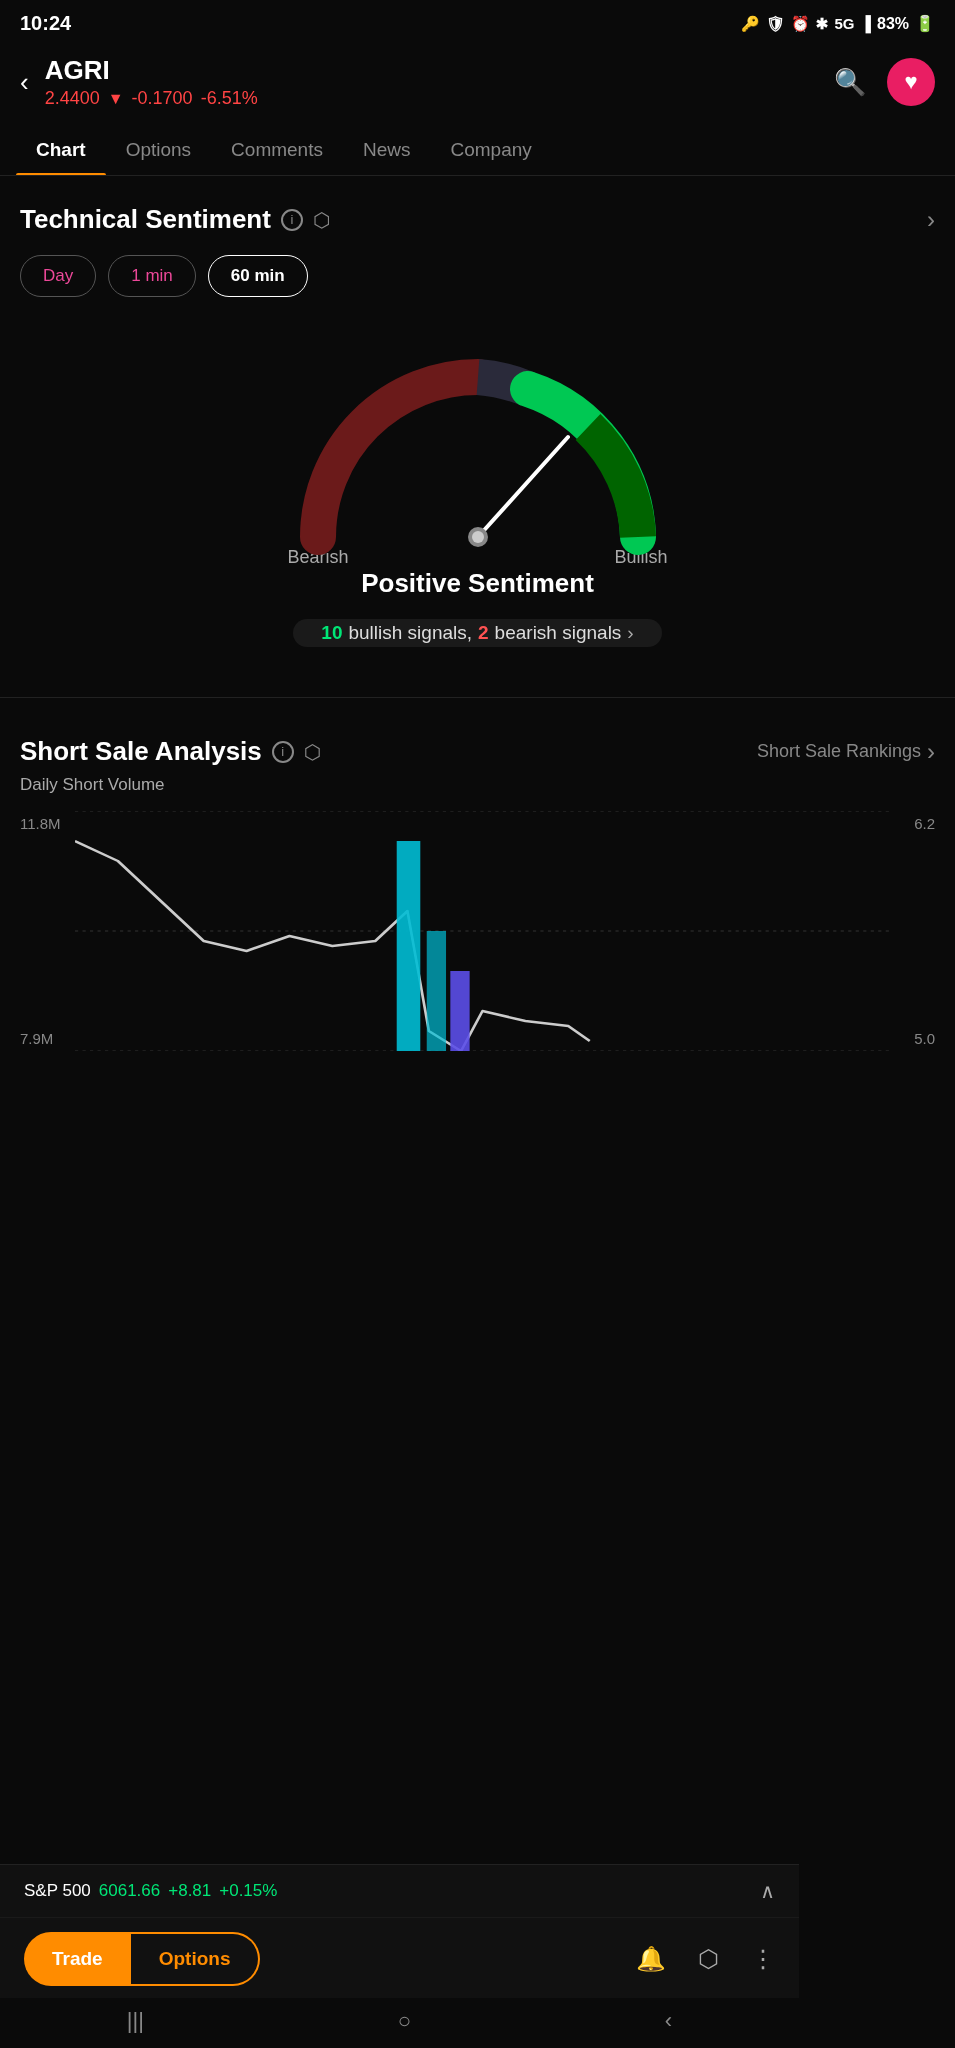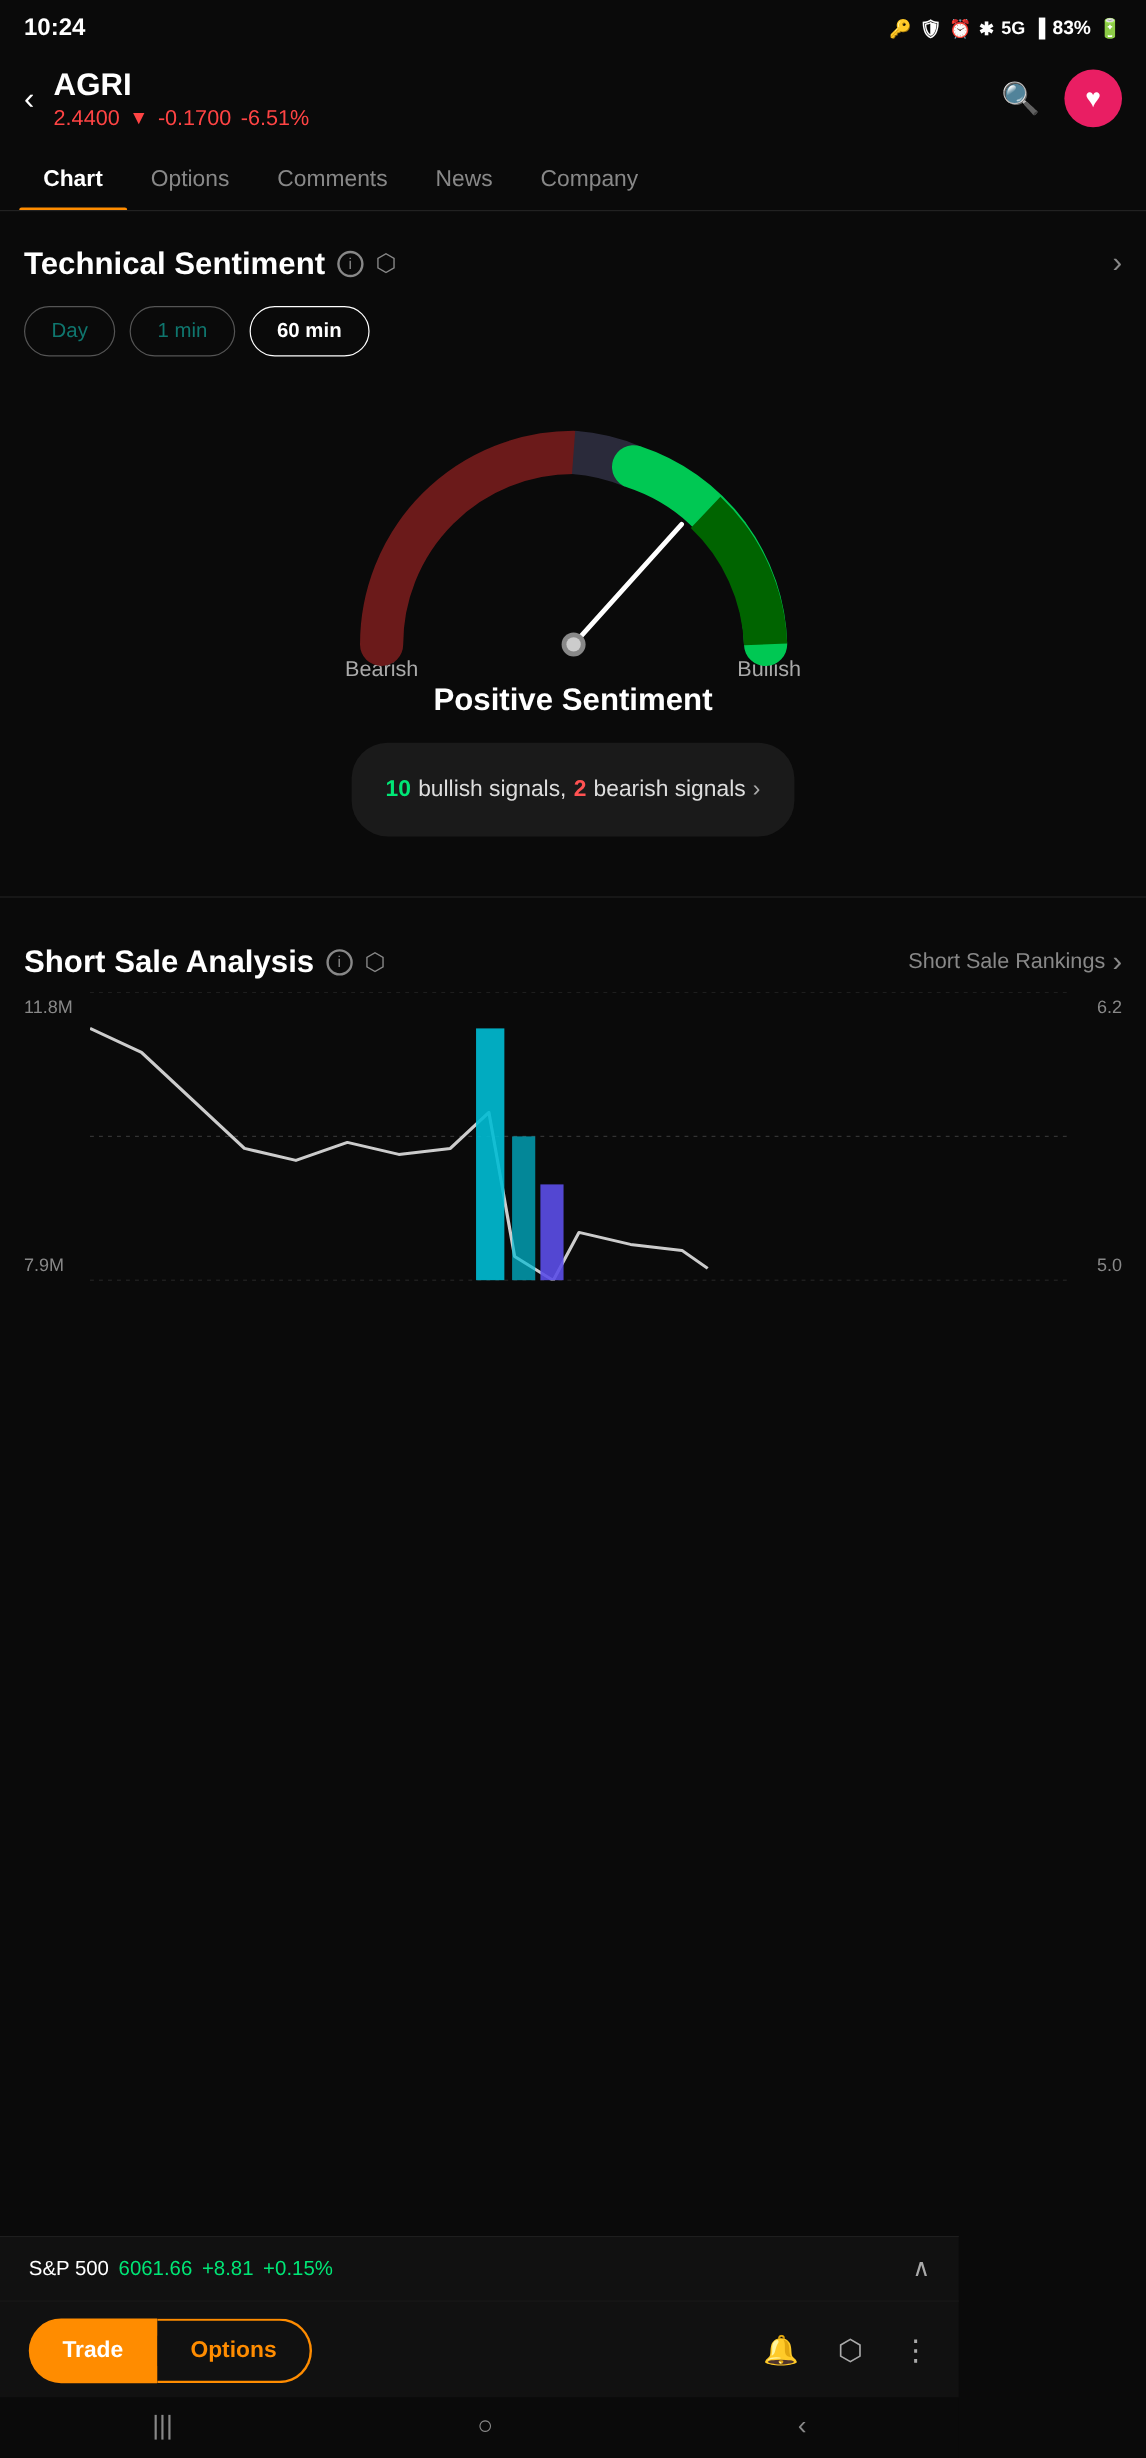--- a/index.html
+++ b/index.html
@@ -154,7 +154,7 @@
       border-radius: 22px;
       border: 1.5px solid #555;
       background: transparent;
-      color: #0f766e;
+      color: #ec4899;
       font-size: 17px;
       cursor: pointer;
     }

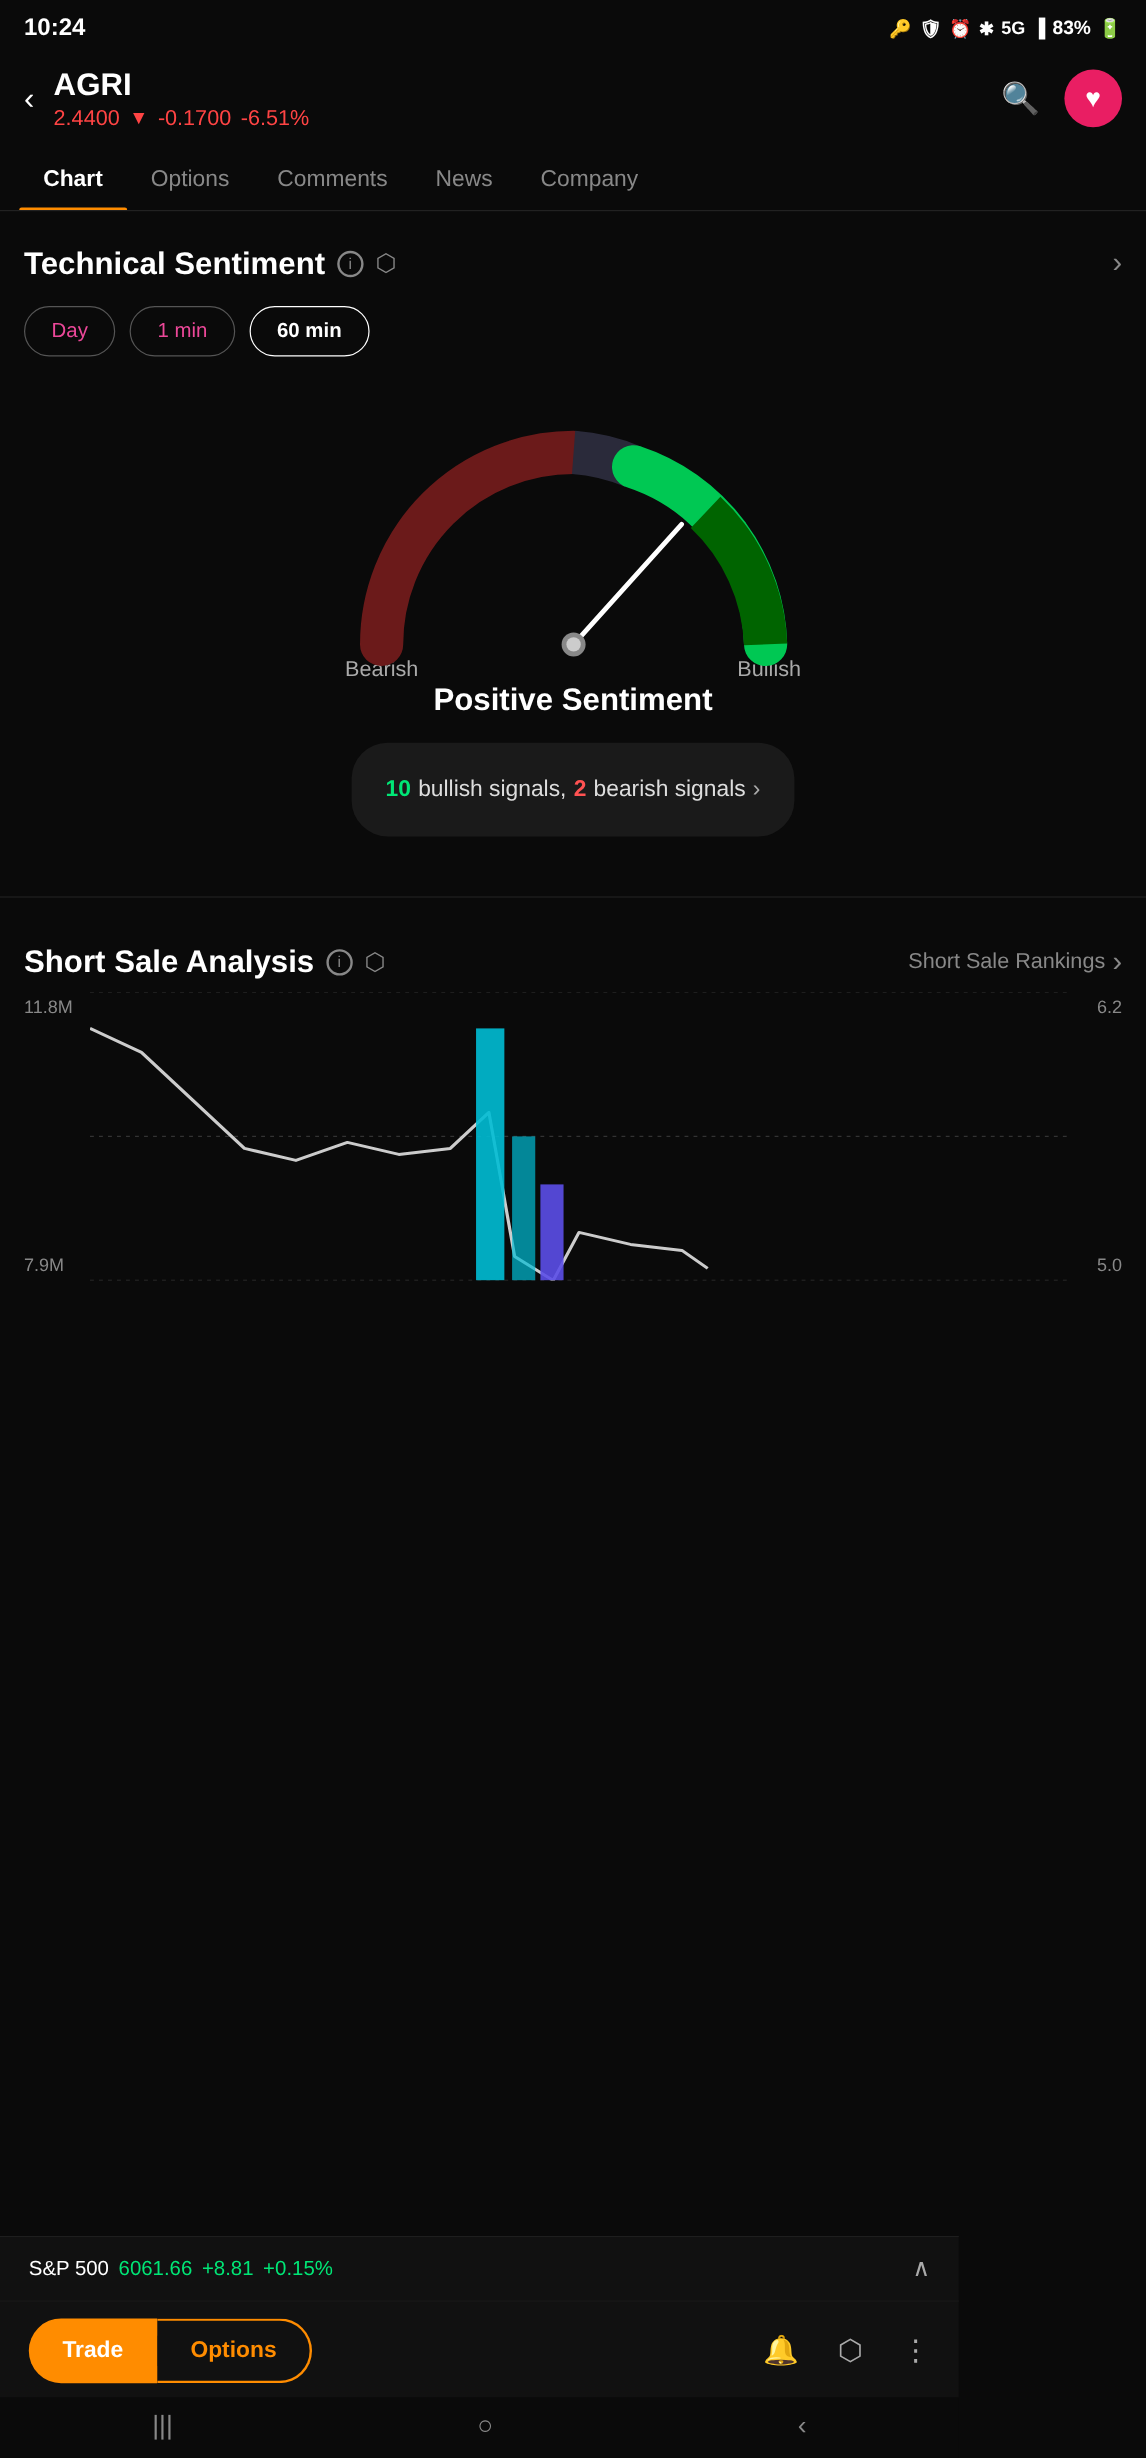--- a/index.html
+++ b/index.html
@@ -196,7 +196,7 @@
     .signals-box {
       background: #1a1a1a;
       border-radius: 30px;
-      padding: 28px 28px;
+      padding: 3px 28px;
       margin: 20px 0 10px;
       display: flex;
       align-items: center;

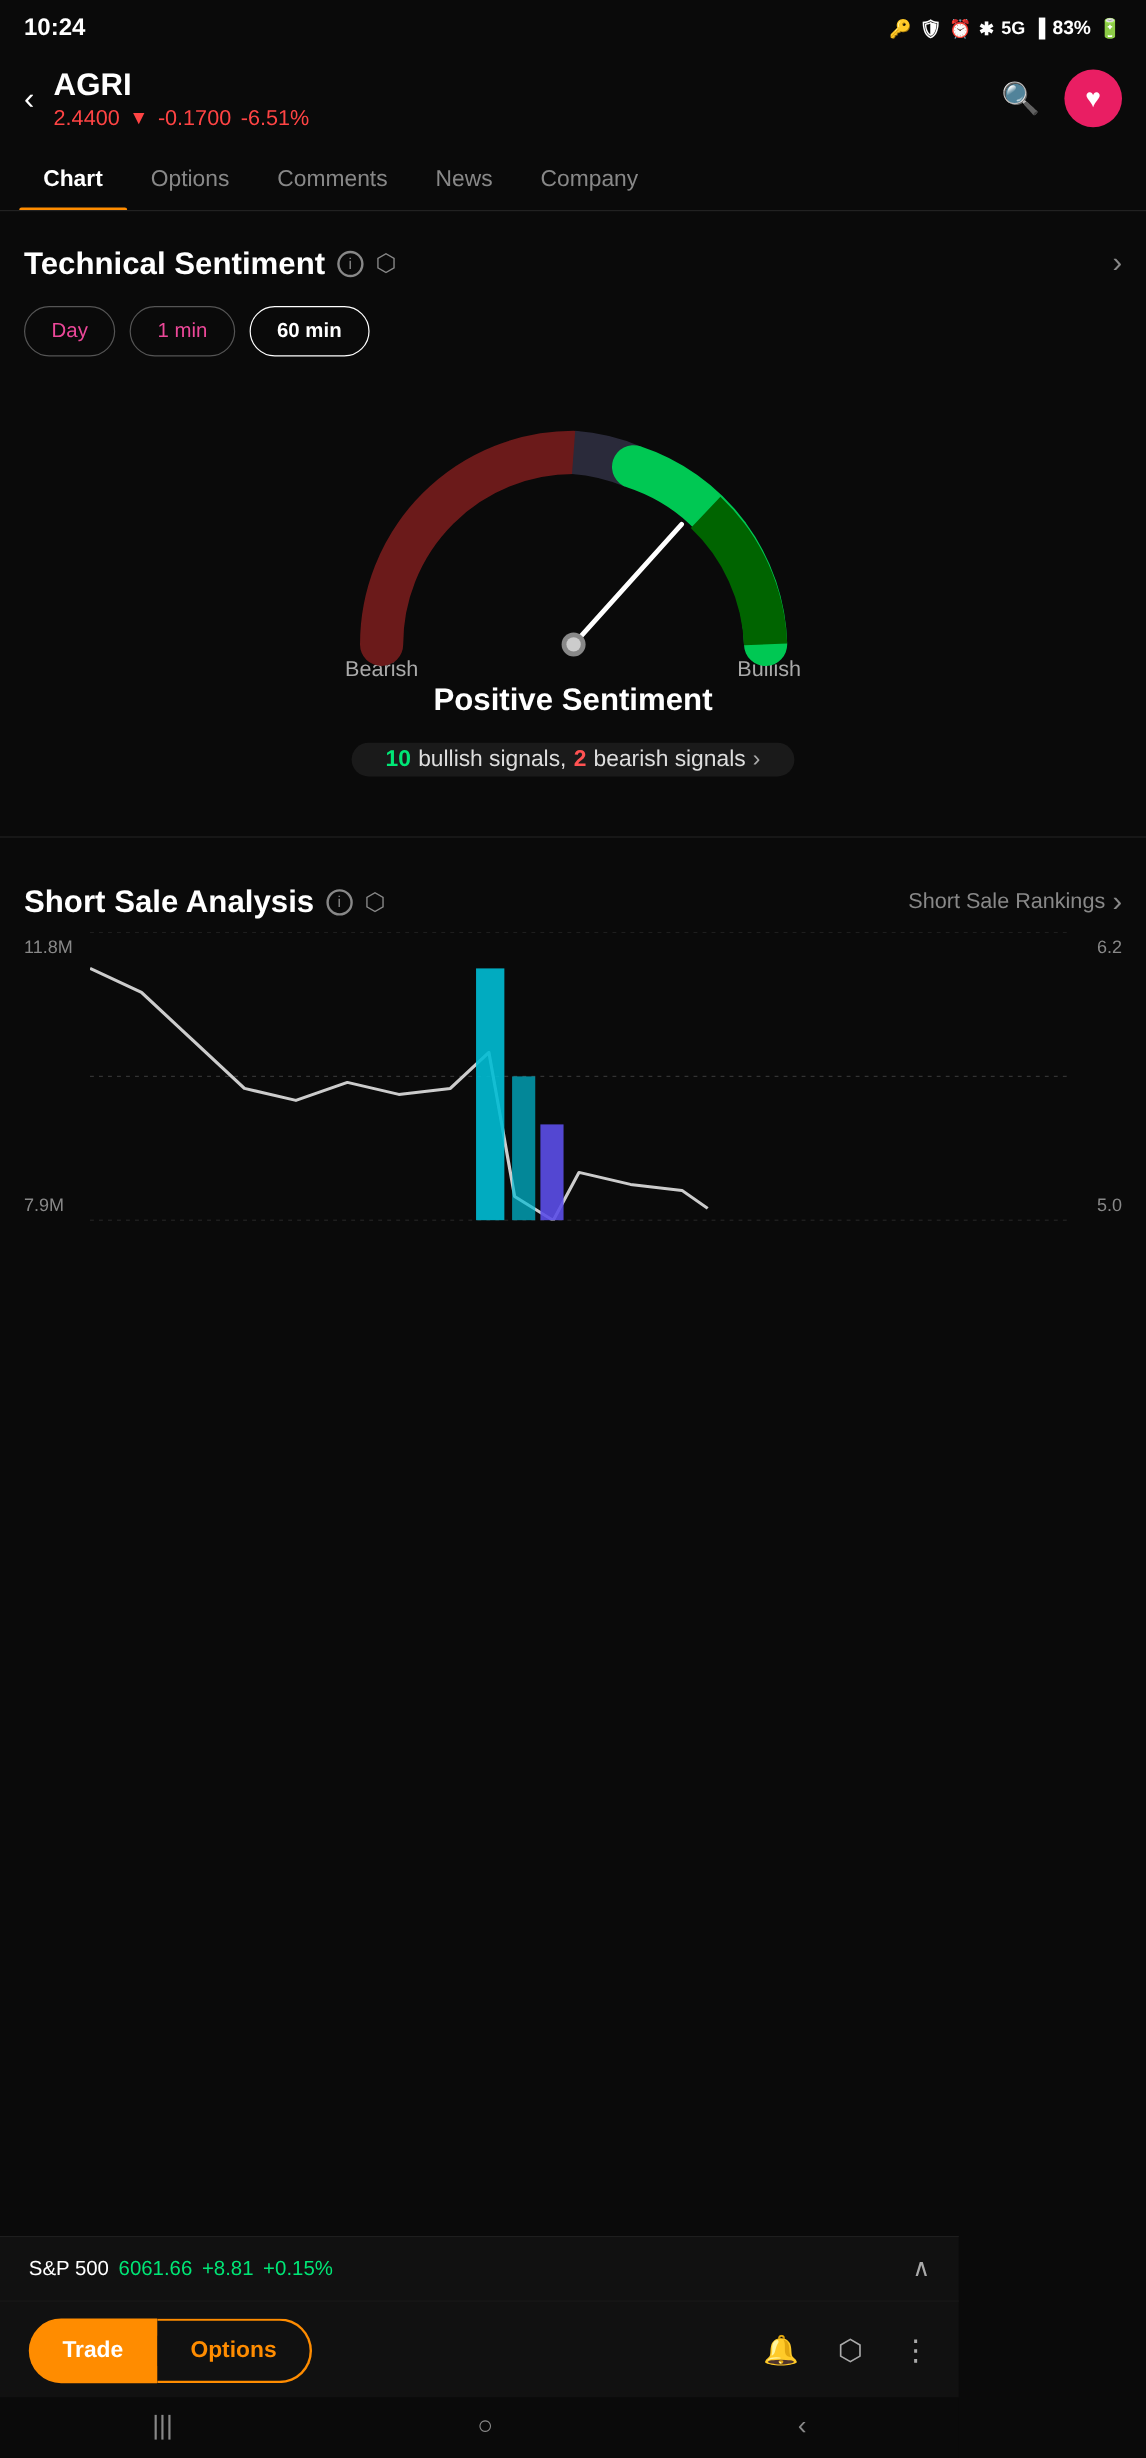--- a/index.html
+++ b/index.html
@@ -487,6 +487,7 @@
     </div>
   </div>
 
+  <div class="daily-volume-label">Daily Short Volume</div>
 
   <div class="chart-container">
     <div class="chart-y-left">

